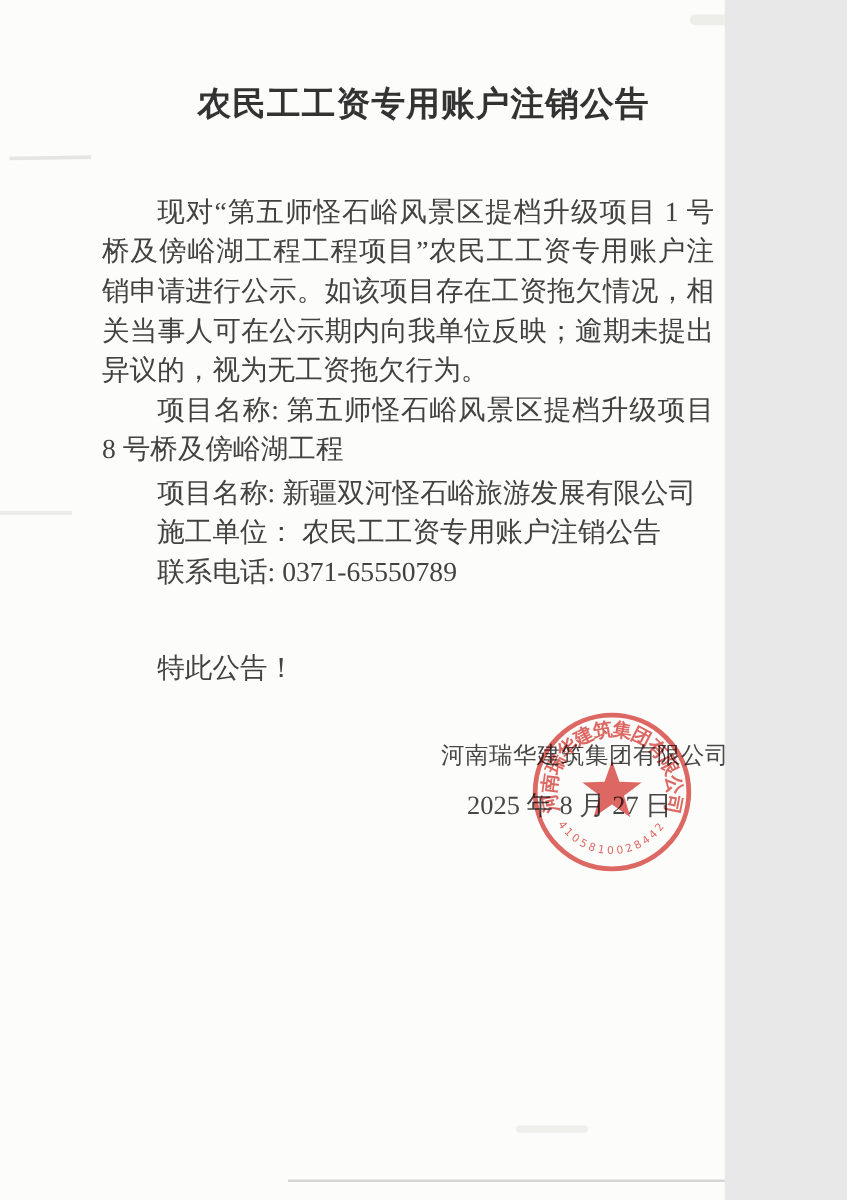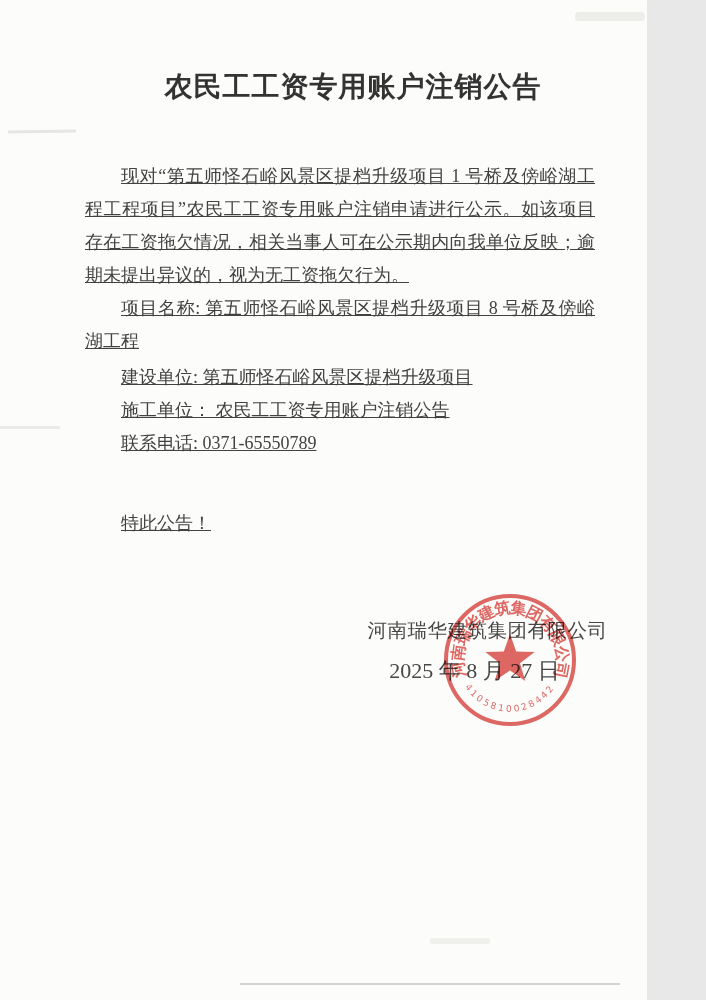--- a/index.html
+++ b/index.html
@@ -15,7 +15,6 @@
     overflow: hidden;
     font-family: "Liberation Serif", "DejaVu Serif", serif;
     color: #424242;
-    padding-left: 43px;
   }
   .title {
     position: absolute;

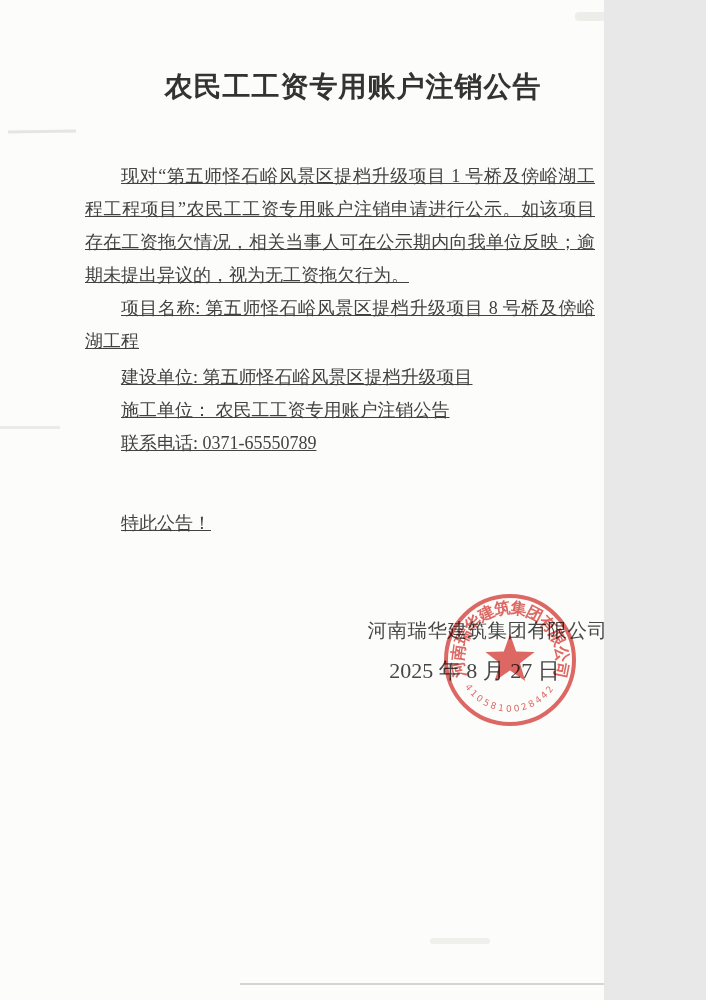--- a/index.html
+++ b/index.html
@@ -33,10 +33,9 @@
     top: 160px;
     left: 85px;
     width: 510px;
-    font-size: 18px;
+    font-size: 23px;
     line-height: 33px;
     text-align: justify;
-    text-decoration: underline;
   }
   .body-block p {
     margin: 0;

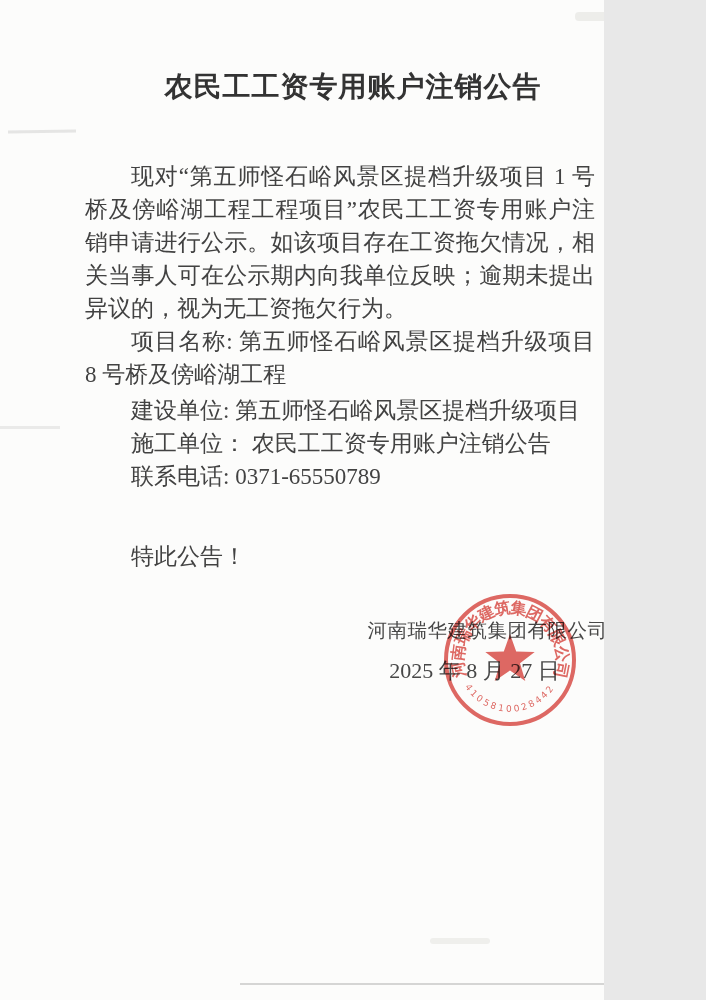--- a/index.html
+++ b/index.html
@@ -111,7 +111,7 @@
   <div class="body-block">
     <p>现对“第五师怪石峪风景区提档升级项目 1 号桥及傍峪湖工程工程项目”农民工工资专用账户注销申请进行公示。如该项目存在工资拖欠情况，相关当事人可在公示期内向我单位反映；逾期未提出异议的，视为无工资拖欠行为。</p>
     <p>项目名称: 第五师怪石峪风景区提档升级项目 8 号桥及傍峪湖工程</p>
-    <p class="gap-sm">建设单位: 第五师怪石峪风景区提档升级项目</p>
+    <p class="gap-sm">项目名称: 新疆双河怪石峪旅游发展有限公司</p>
     <p>施工单位： 农民工工资专用账户注销公告</p>
     <p>联系电话: 0371-65550789</p>
     <p class="closing">特此公告！</p>

